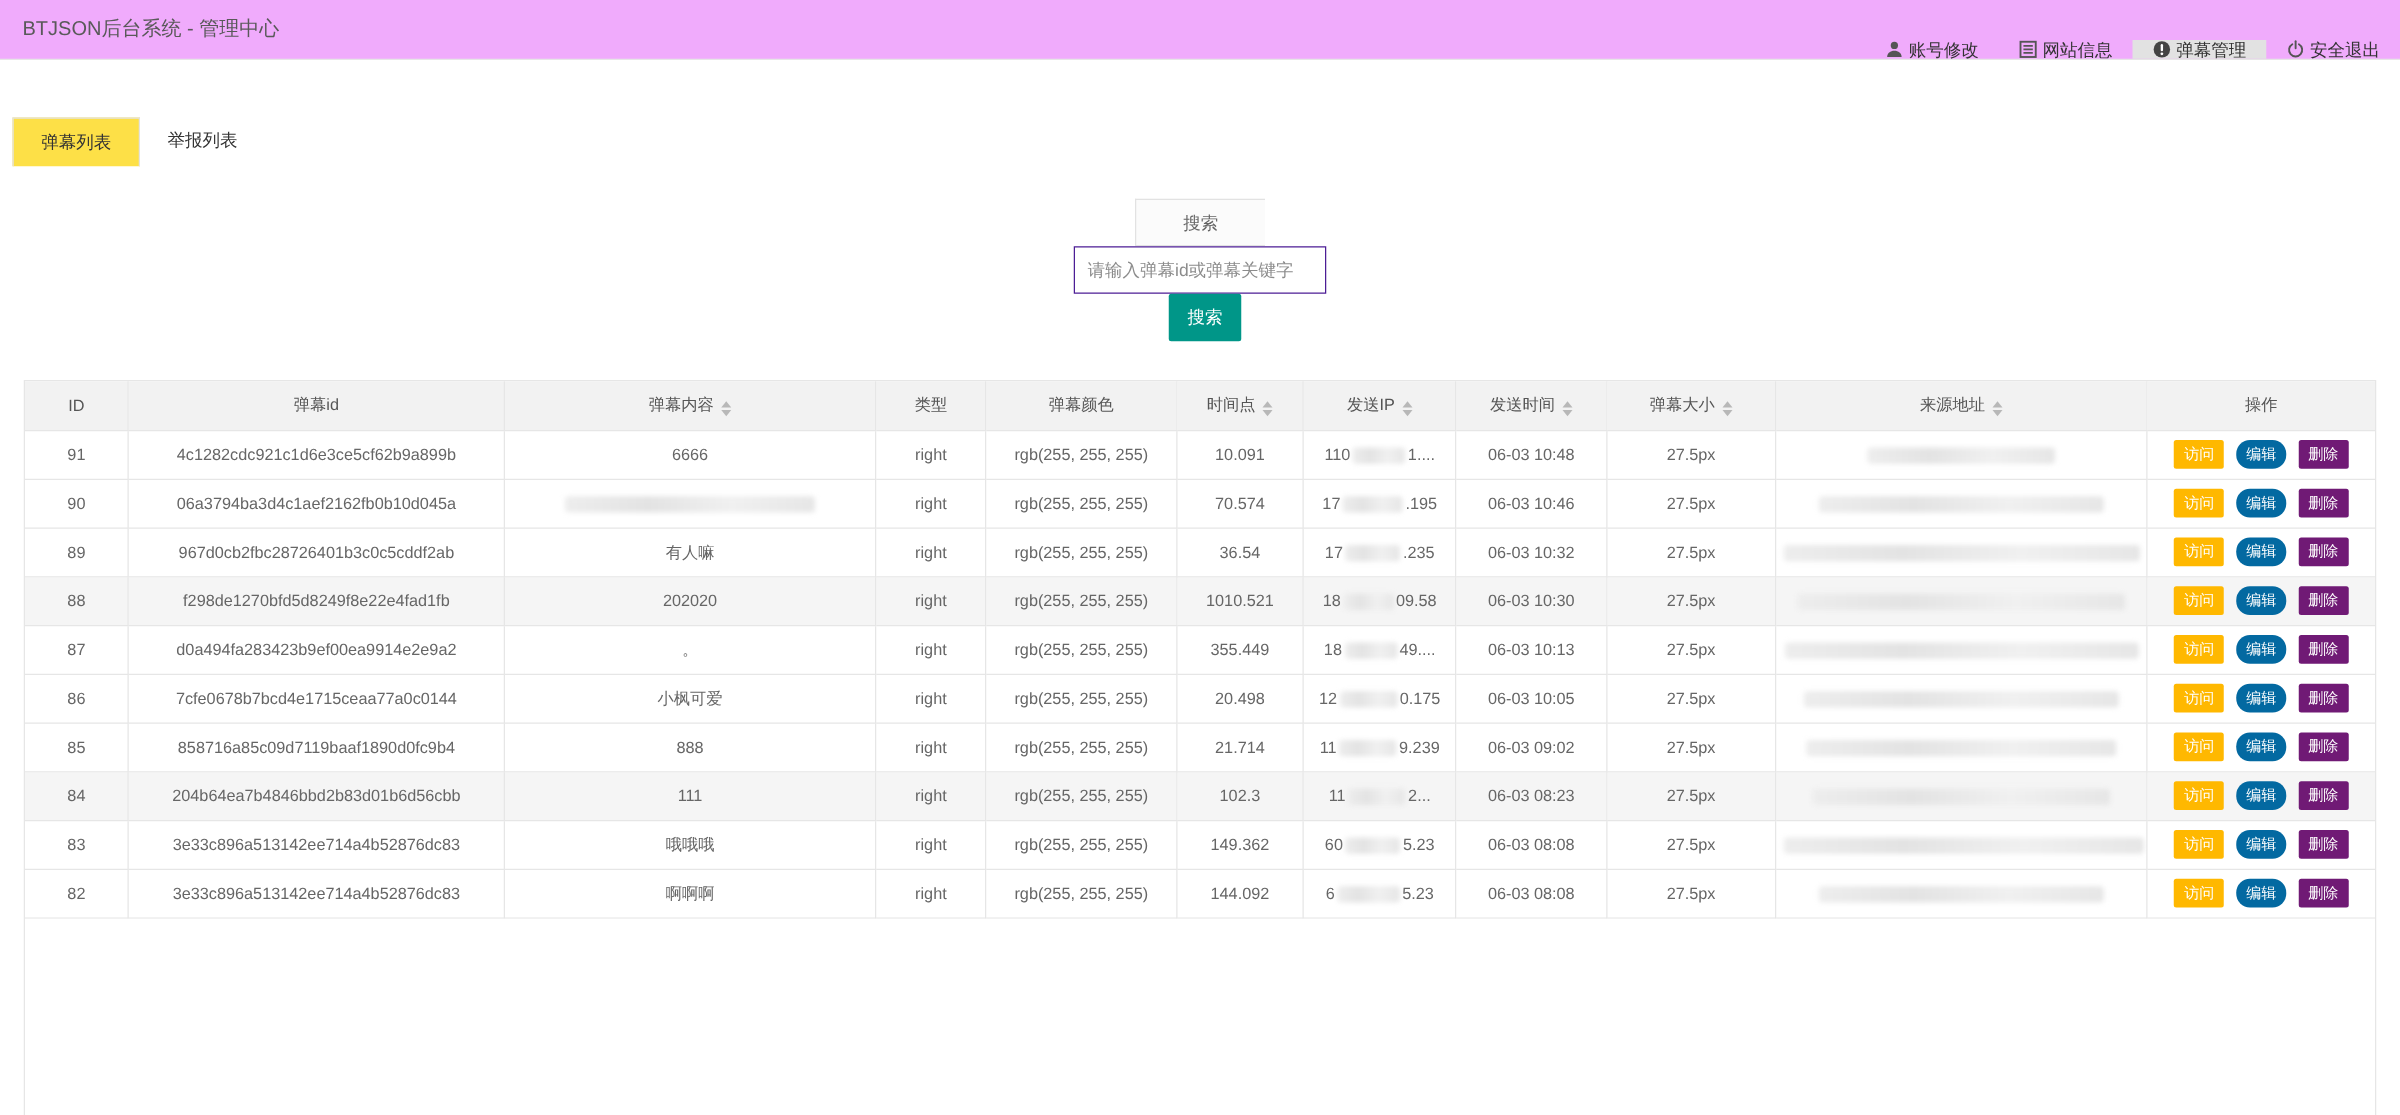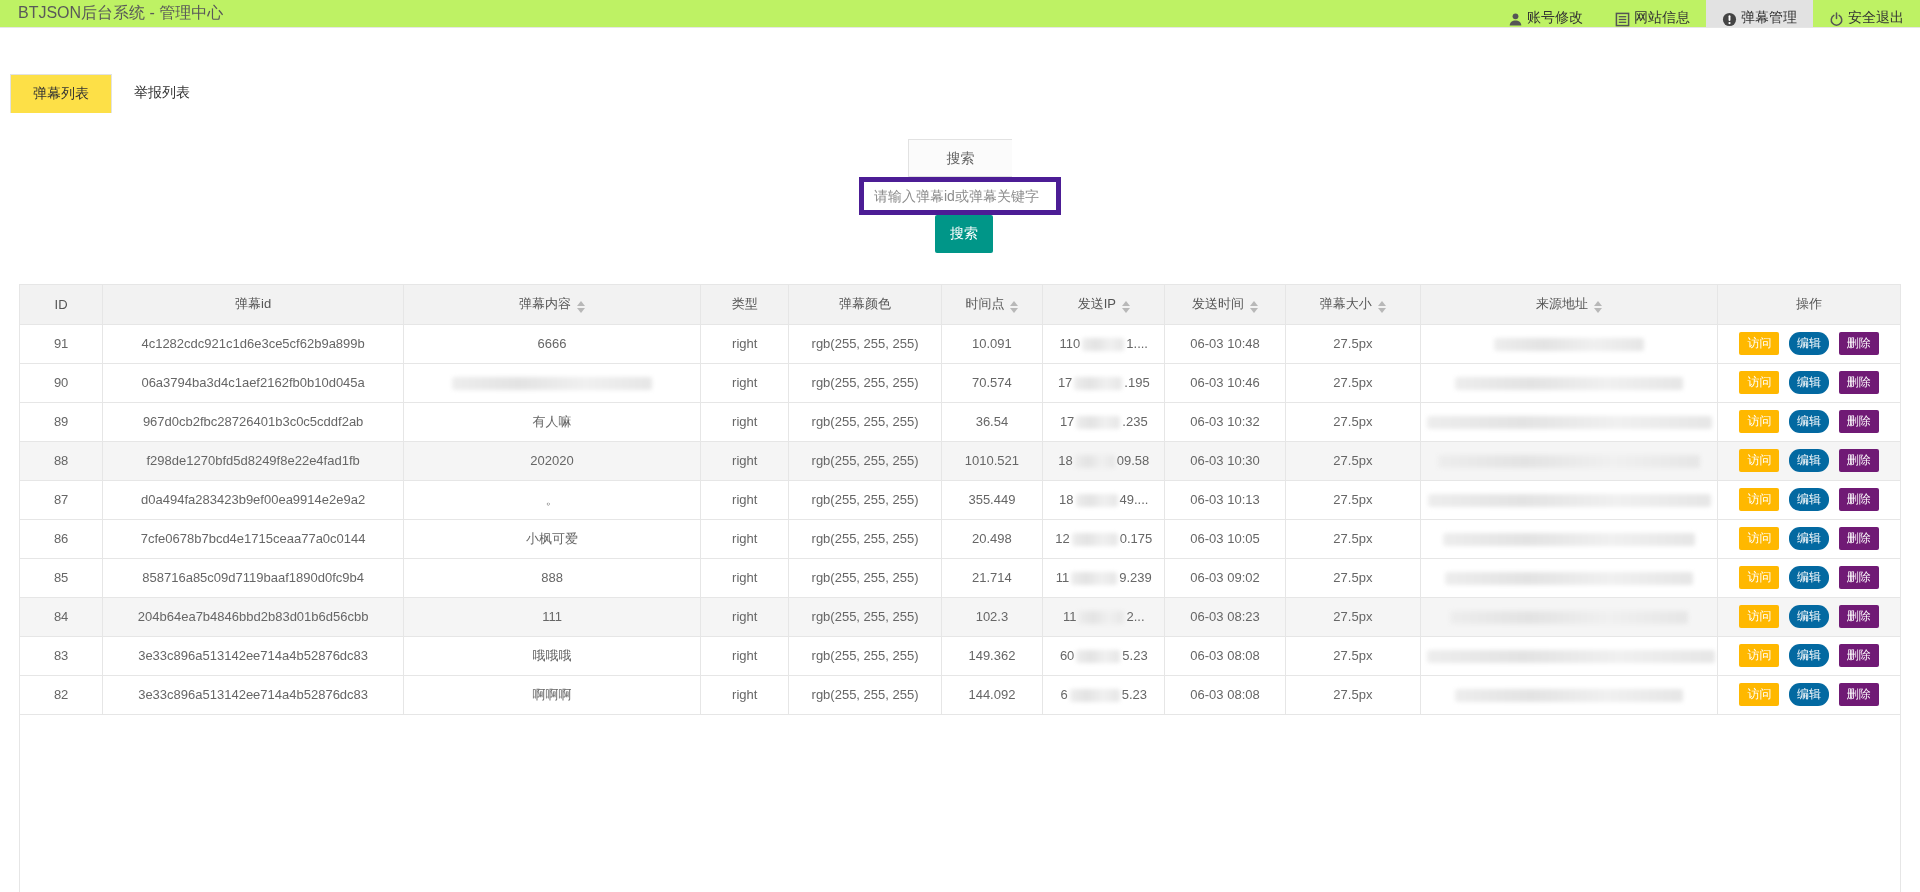--- a/index.html
+++ b/index.html
@@ -6,7 +6,7 @@
   html,body { width:1920px; height:892px; background:#fff; font-family:"Liberation Sans","DejaVu Sans",sans-serif; color:#666; overflow:hidden; }
 
   
-  .topbar { height:28px; background:#bef264; border-bottom:1px solid #e6e6e6; display:flex; align-items:stretch; justify-content:space-between; }
+  .topbar { height:48px; background:#f0abfc; border-bottom:1px solid #e6e6e6; display:flex; align-items:stretch; justify-content:space-between; }
   .topbar-title { align-self:center; padding-left:18px; font-size:16px; color:#595959; }
   .topnav { display:flex; align-items:stretch; }
   .topnav-item { display:flex; align-items:flex-end; gap:4px; padding:0 16px; font-size:14px; color:#333; cursor:pointer; }

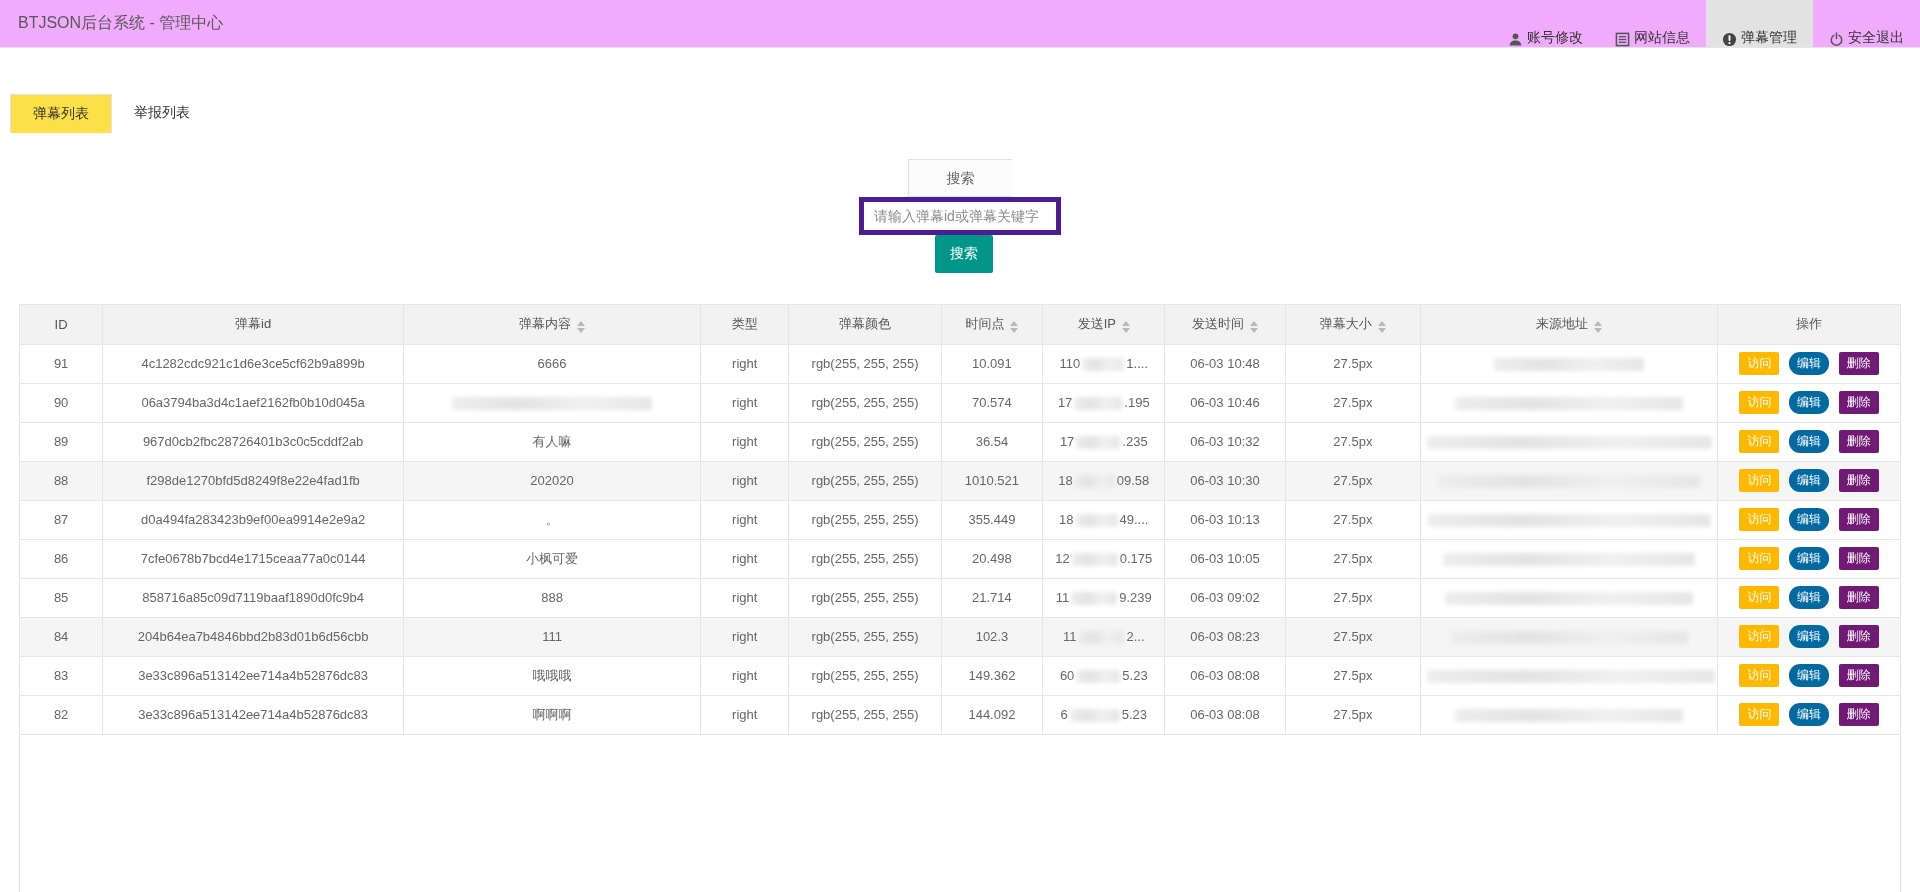--- a/index.html
+++ b/index.html
@@ -9,7 +9,7 @@
   .topbar { height:48px; background:#f0abfc; border-bottom:1px solid #e6e6e6; display:flex; align-items:stretch; justify-content:space-between; }
   .topbar-title { align-self:center; padding-left:18px; font-size:16px; color:#595959; }
   .topnav { display:flex; align-items:stretch; }
-  .topnav-item { display:flex; align-items:flex-end; gap:4px; padding:0 16px; font-size:14px; color:#333; cursor:pointer; }
+  .topnav-item { display:flex; align-items:flex-start; gap:4px; padding:0 16px; font-size:14px; color:#333; cursor:pointer;margin-top:32px; }
   .topnav-item.active { background:#e2e2e2; }
   .topnav-item svg { display:block; }
 

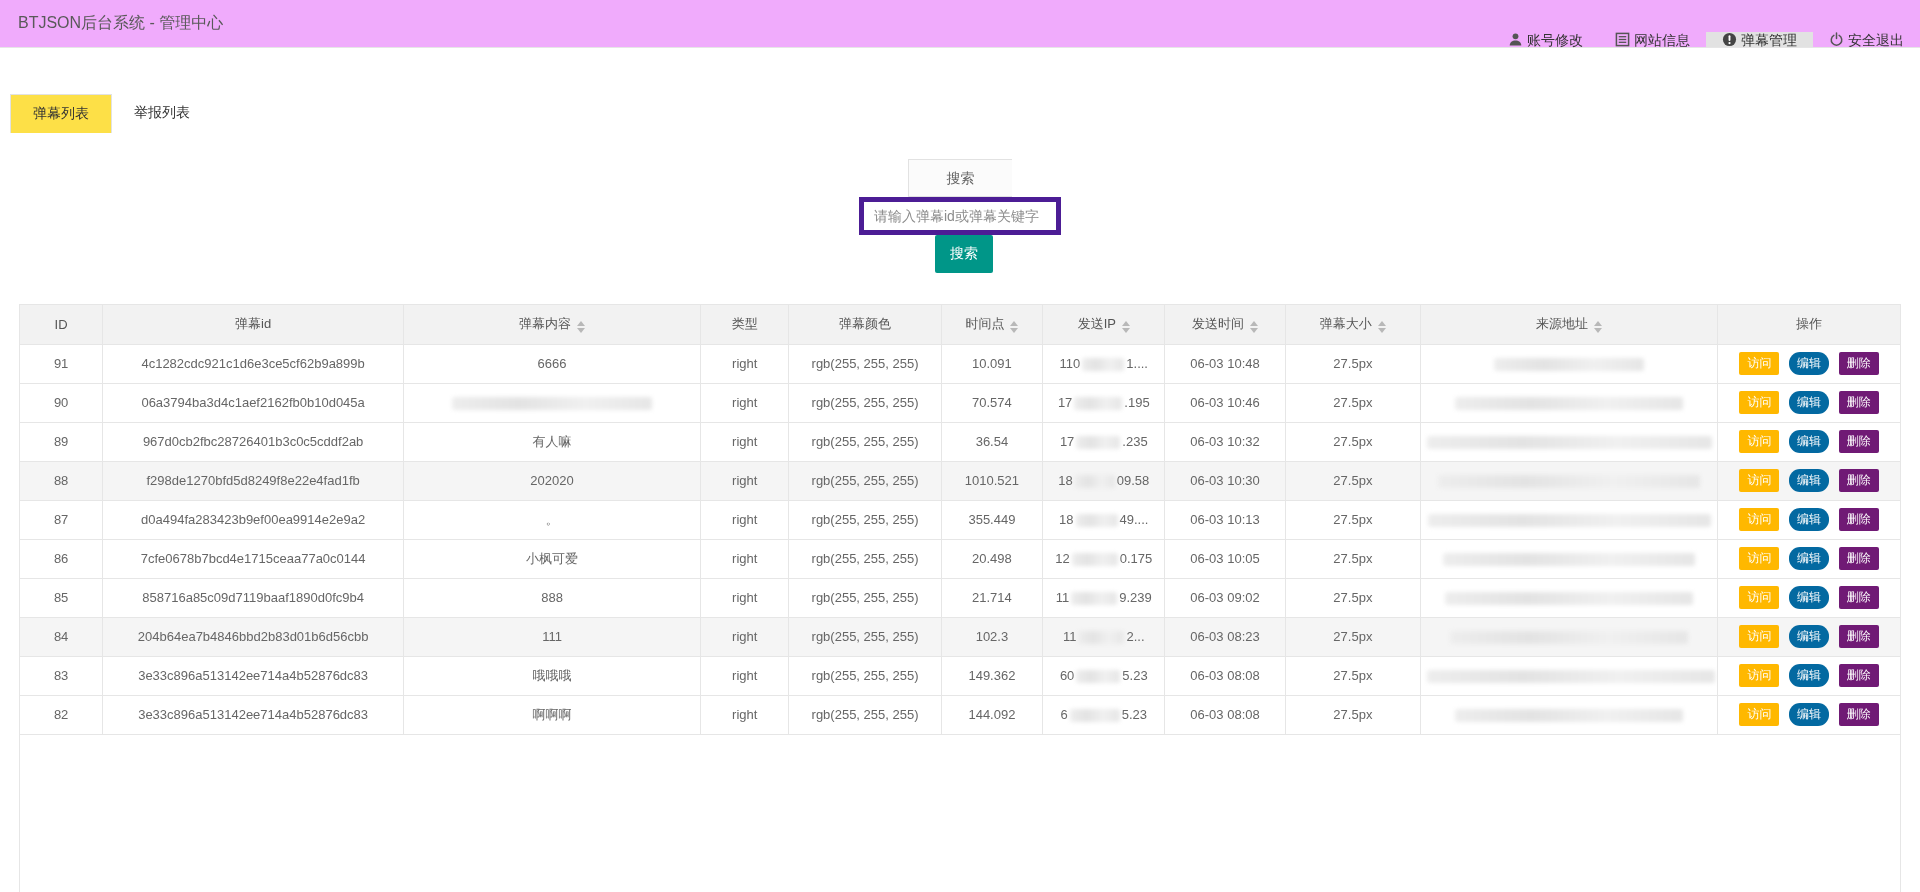--- a/index.html
+++ b/index.html
@@ -21,7 +21,7 @@
   
   .search-row { margin-top:26px; display:flex; justify-content:center; align-items:center;flex-direction:column; }
   .search-label { width:104px; height:38px; line-height:36px; text-align:center; background:#fbfbfb; border:1px solid #e2e2e2; border-right:none; font-size:14px; color:#666; }
-  .search-input { width:202px; height:38px; border:5px solid #4c1d95; padding:0 10px; font-size:14px; color:#666; outline:none; font-family:inherit; }
+  .search-input { width:202px; height:38px; border:1px solid #4c1d95; padding:0 10px; font-size:14px; color:#666; outline:none; font-family:inherit; }
   .search-input::placeholder { color:#8c8c8c; }
   .search-btn { margin-left:8px; width:58px; height:38px; background:#009688; border:none; border-radius:2px; color:#fff; font-size:14px; cursor:pointer; font-family:inherit; }
 

